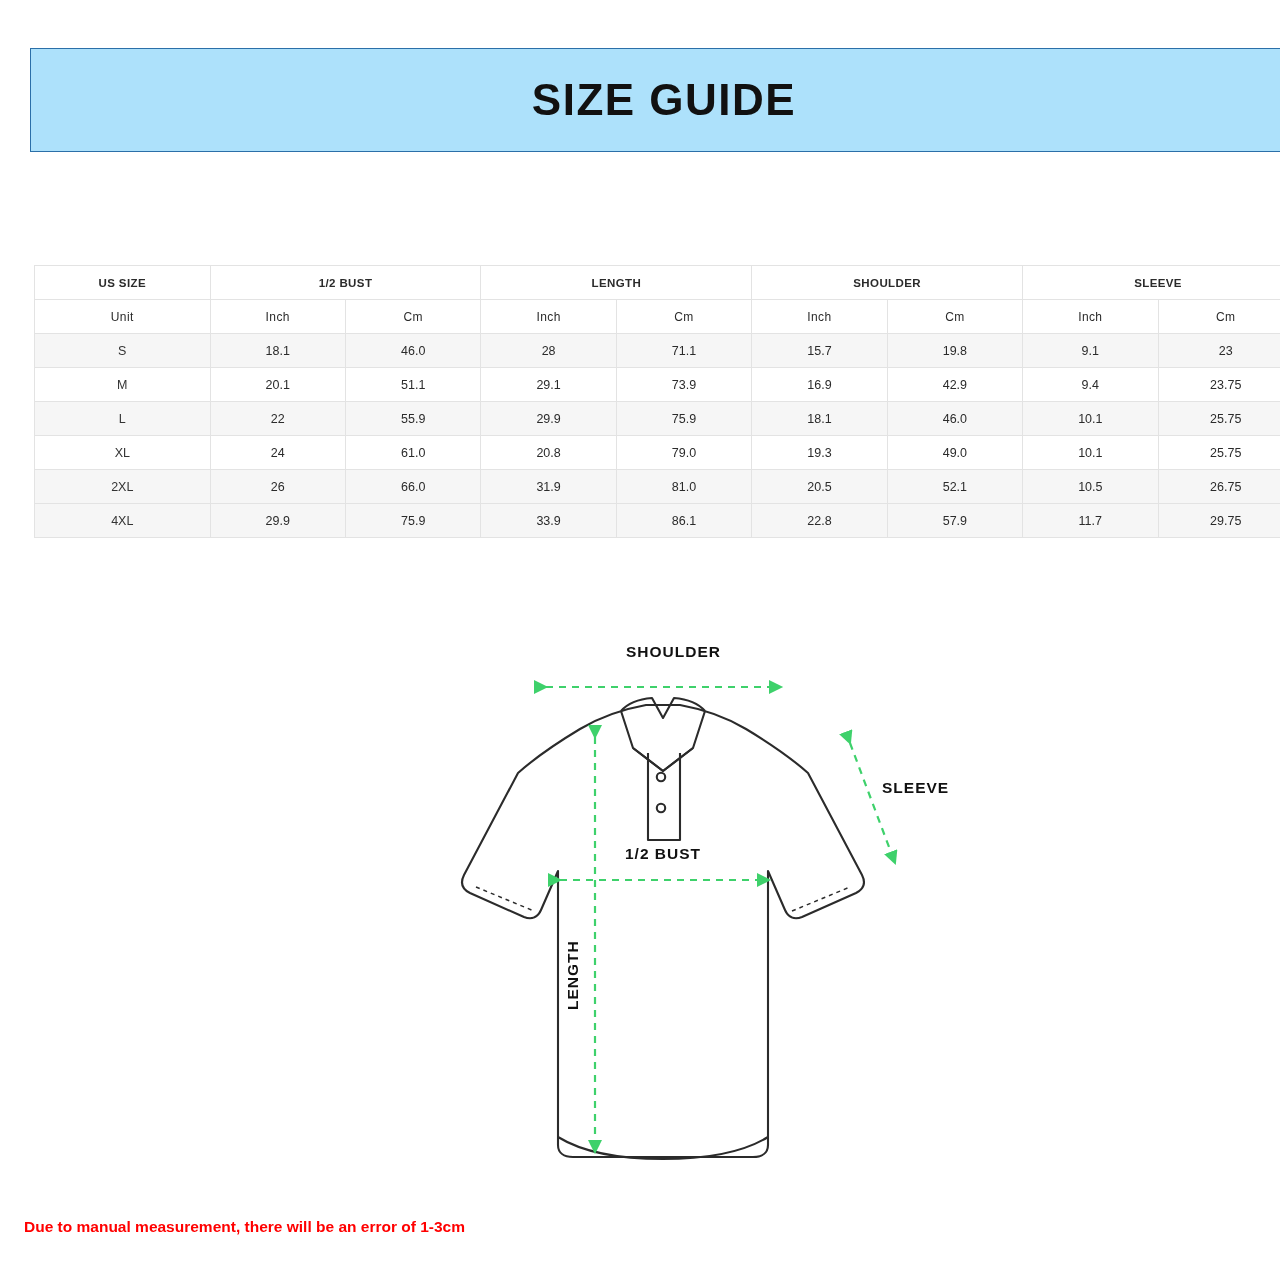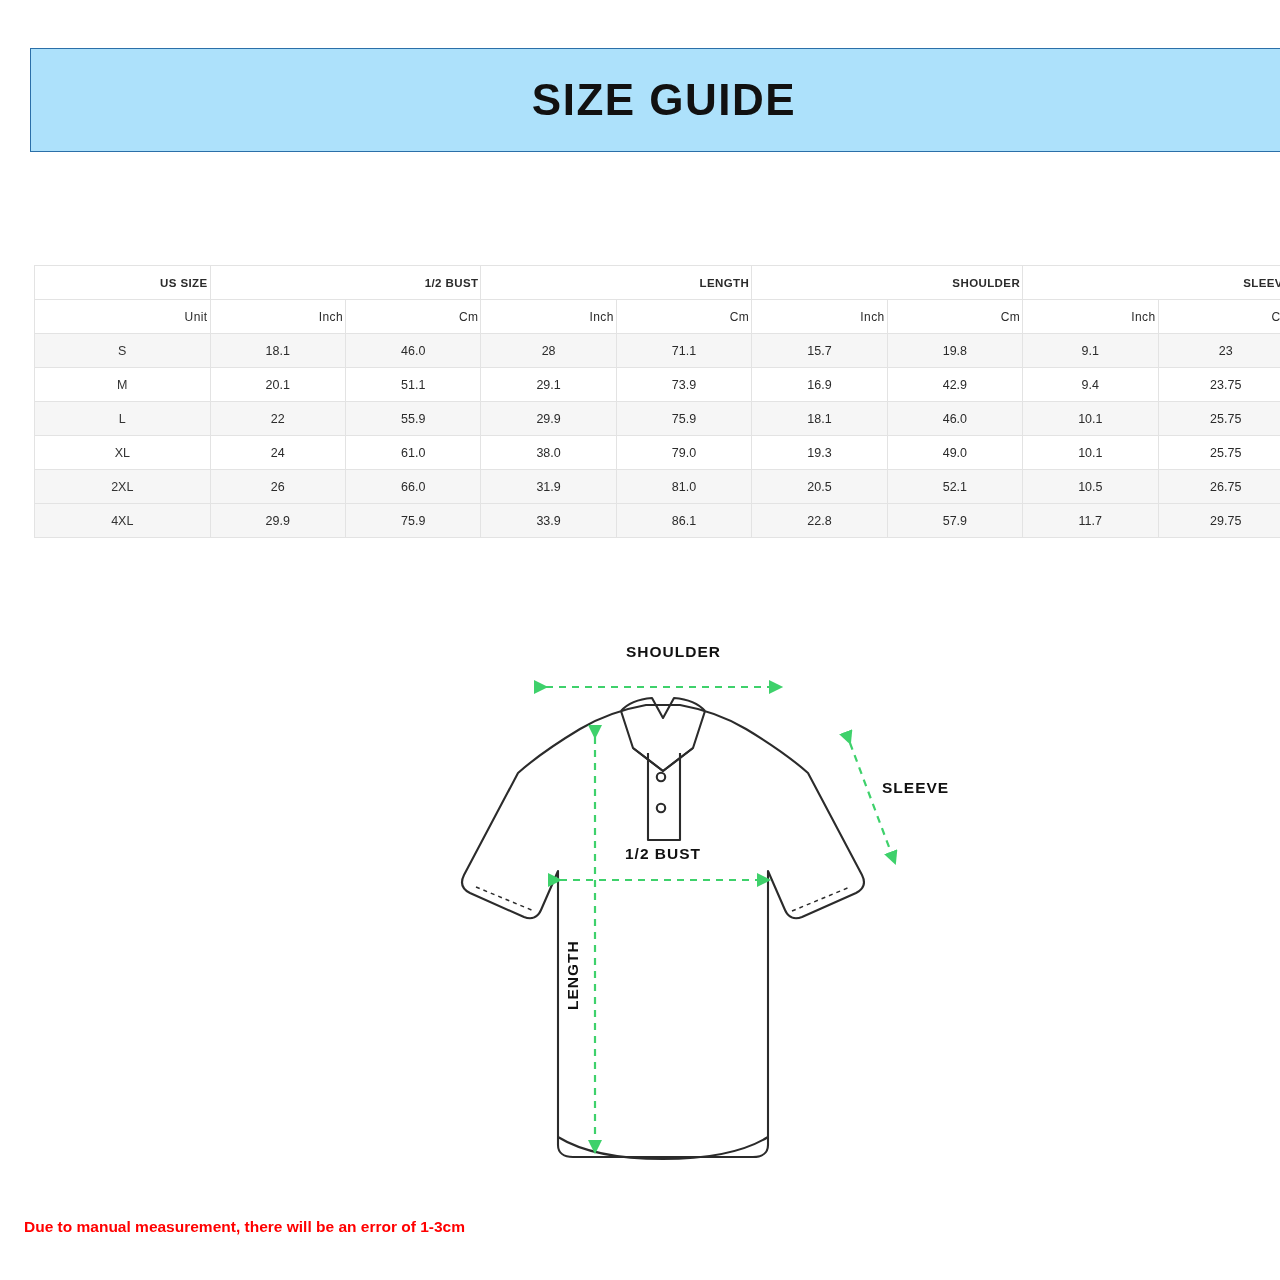--- a/index.html
+++ b/index.html
@@ -53,7 +53,6 @@
     font-weight: bold;
     font-size: 11.5px;
     letter-spacing: 0.4px;
-    text-align: right;
   }
   table.size-table thead tr.unit-row th {
     font-weight: normal;

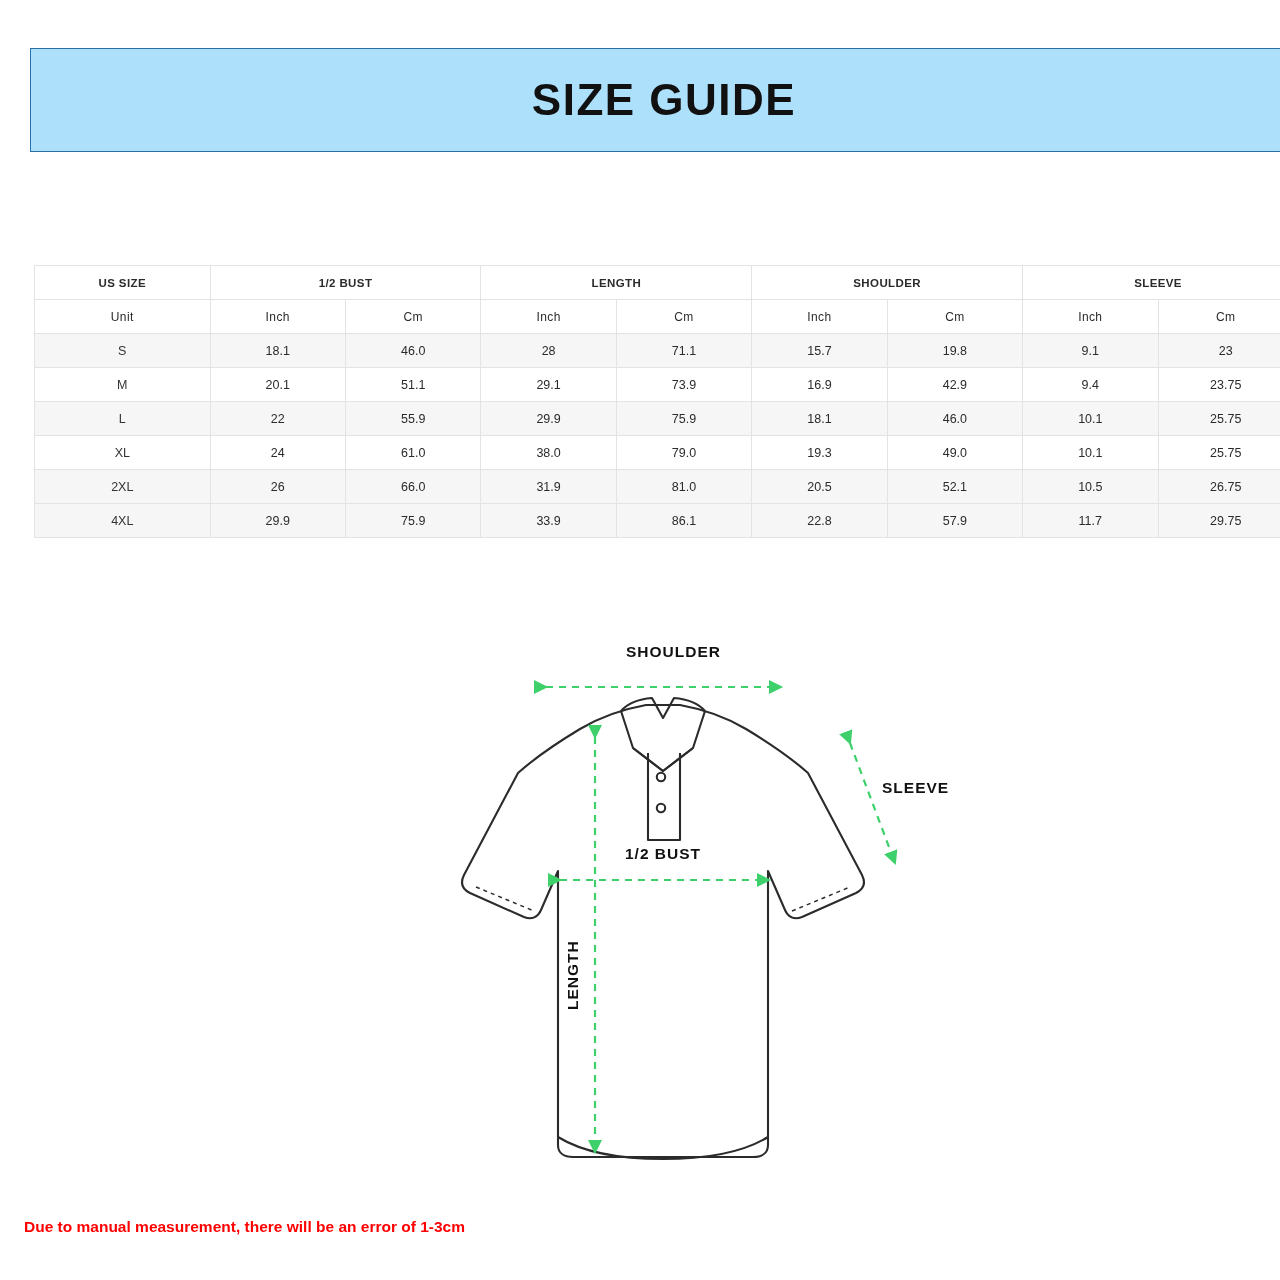--- a/index.html
+++ b/index.html
@@ -181,7 +181,7 @@
           <td class="size-cell">XL</td>
           <td>24</td>
           <td>61.0</td>
-          <td>38.0</td>
+          <td>20.8</td>
           <td>79.0</td>
           <td>19.3</td>
           <td>49.0</td>

